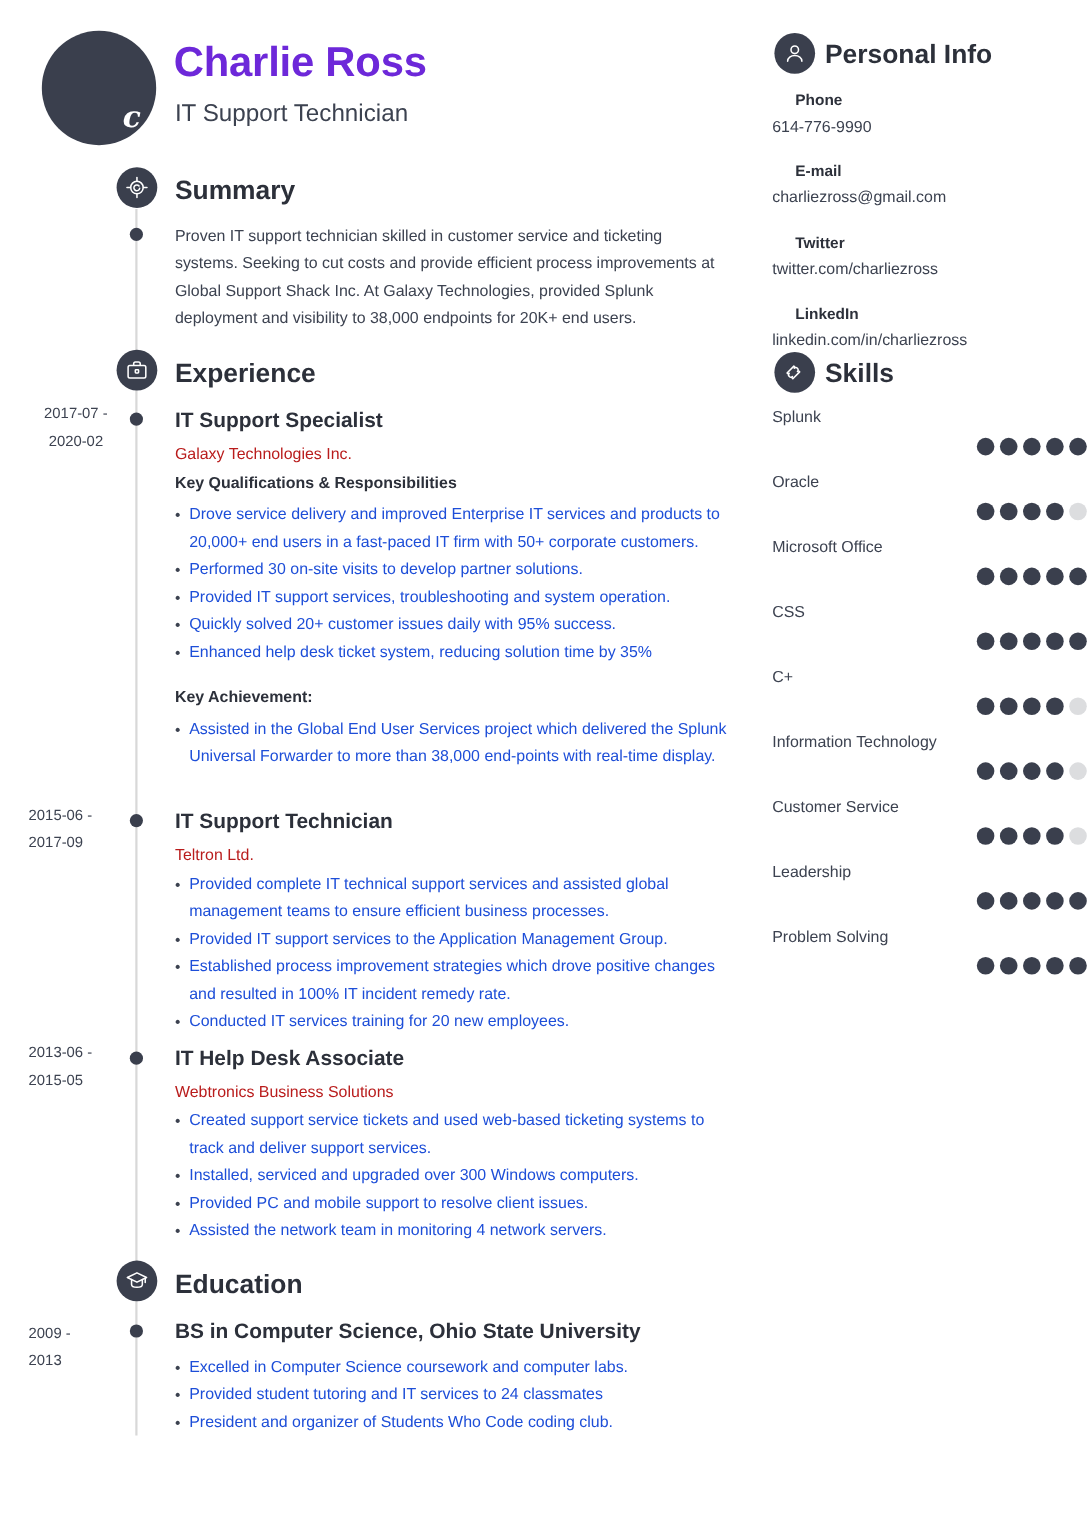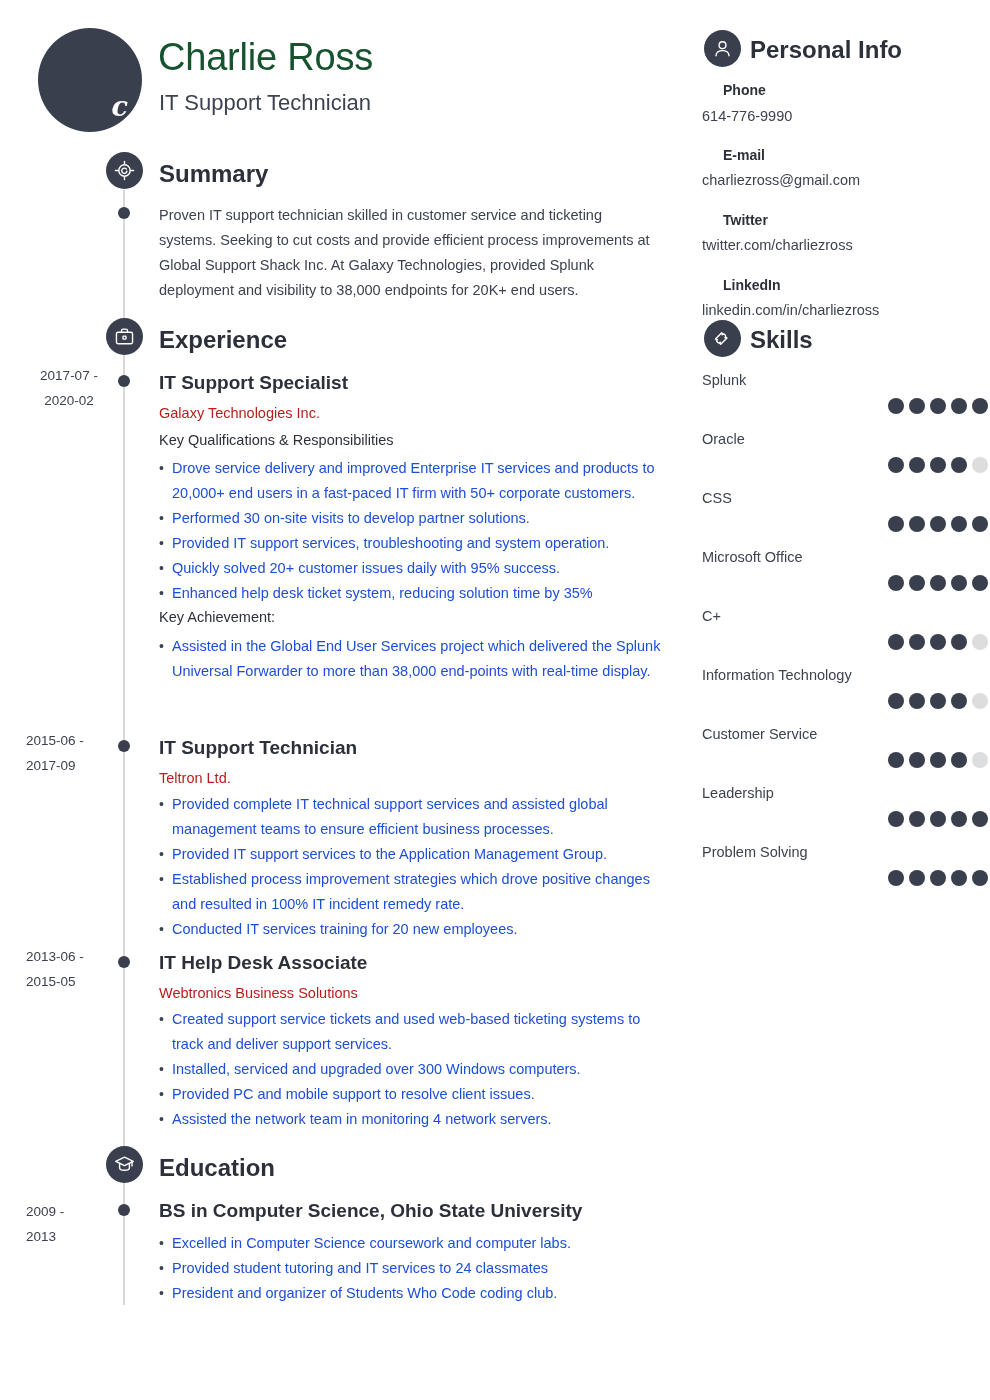--- a/index.html
+++ b/index.html
@@ -30,7 +30,7 @@
   }
   .name {
     position:absolute; left:120px; top:8px;
-    font-size:38px; font-weight:400; color:#14532d; letter-spacing:-0.2px;
+    font-size:38px; font-weight:700; color:#6d28d9; letter-spacing:-0.2px;
     white-space:nowrap;
   }
   .jobtitle {

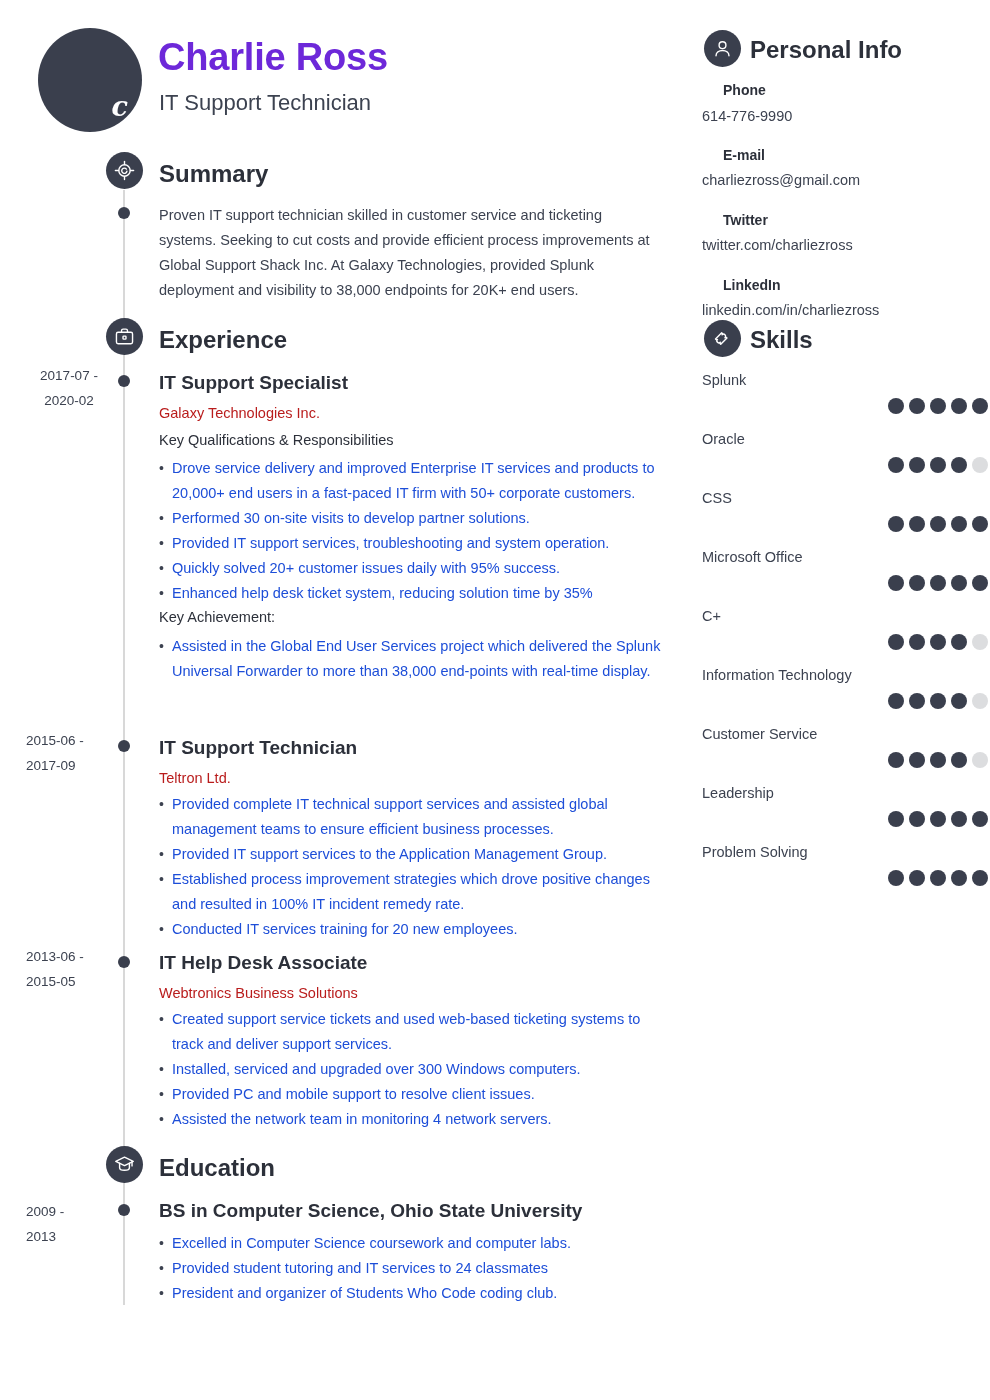--- a/index.html
+++ b/index.html
@@ -70,7 +70,7 @@
   .entry { position:absolute; left:159px; width:512px; }
   .entry-title { font-size:19px; font-weight:700; color:#2c303a; line-height:1.25; }
   .entry-sub { font-size:14.5px; color:#b91c1c; margin-top:9px; line-height:1.3; }
-  .entry-strong { font-size:14.5px; font-weight:400; color:#2c303a; margin-top:8px; line-height:1.35; }
+  .entry-strong { font-size:14.5px; font-weight:700; color:#2c303a; margin-top:8px; line-height:1.35; }
 
   ul.blist { list-style:none; margin-top:6px; }
   ul.blist li {

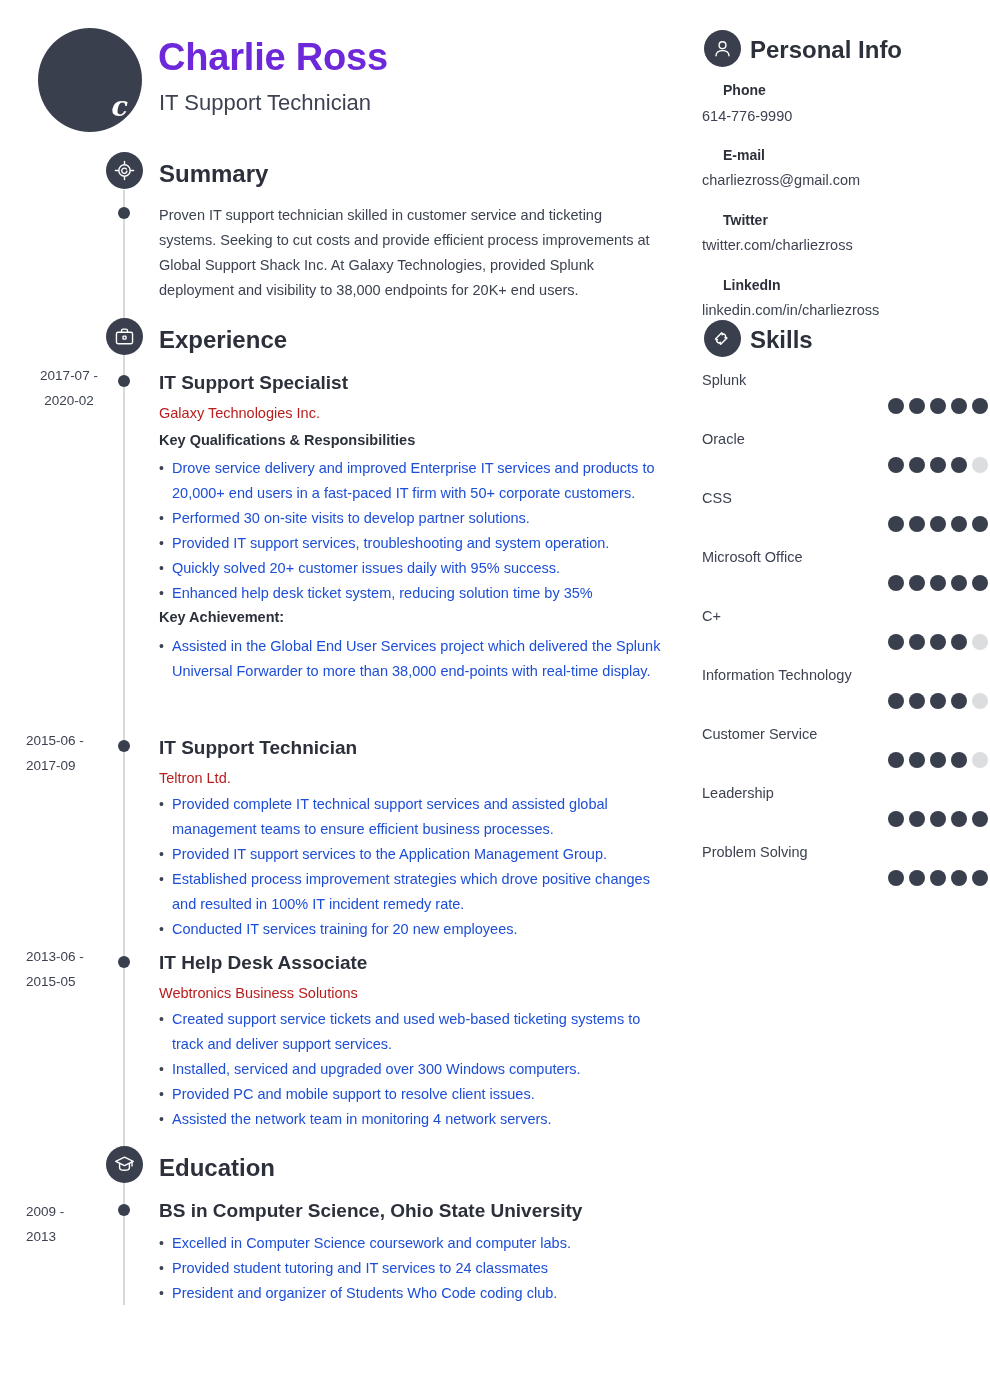--- a/index.html
+++ b/index.html
@@ -290,18 +290,18 @@
       </div>
 
       <div class="skill">
+        <div class="skill-name">Microsoft Office</div>
+        <div class="dots">
+          <span class="dot"></span>
+          <span class="dot"></span>
+          <span class="dot"></span>
+          <span class="dot"></span>
+          <span class="dot"></span>
+        </div>
+      </div>
+
+      <div class="skill">
         <div class="skill-name">CSS</div>
-        <div class="dots">
-          <span class="dot"></span>
-          <span class="dot"></span>
-          <span class="dot"></span>
-          <span class="dot"></span>
-          <span class="dot"></span>
-        </div>
-      </div>
-
-      <div class="skill">
-        <div class="skill-name">Microsoft Office</div>
         <div class="dots">
           <span class="dot"></span>
           <span class="dot"></span>

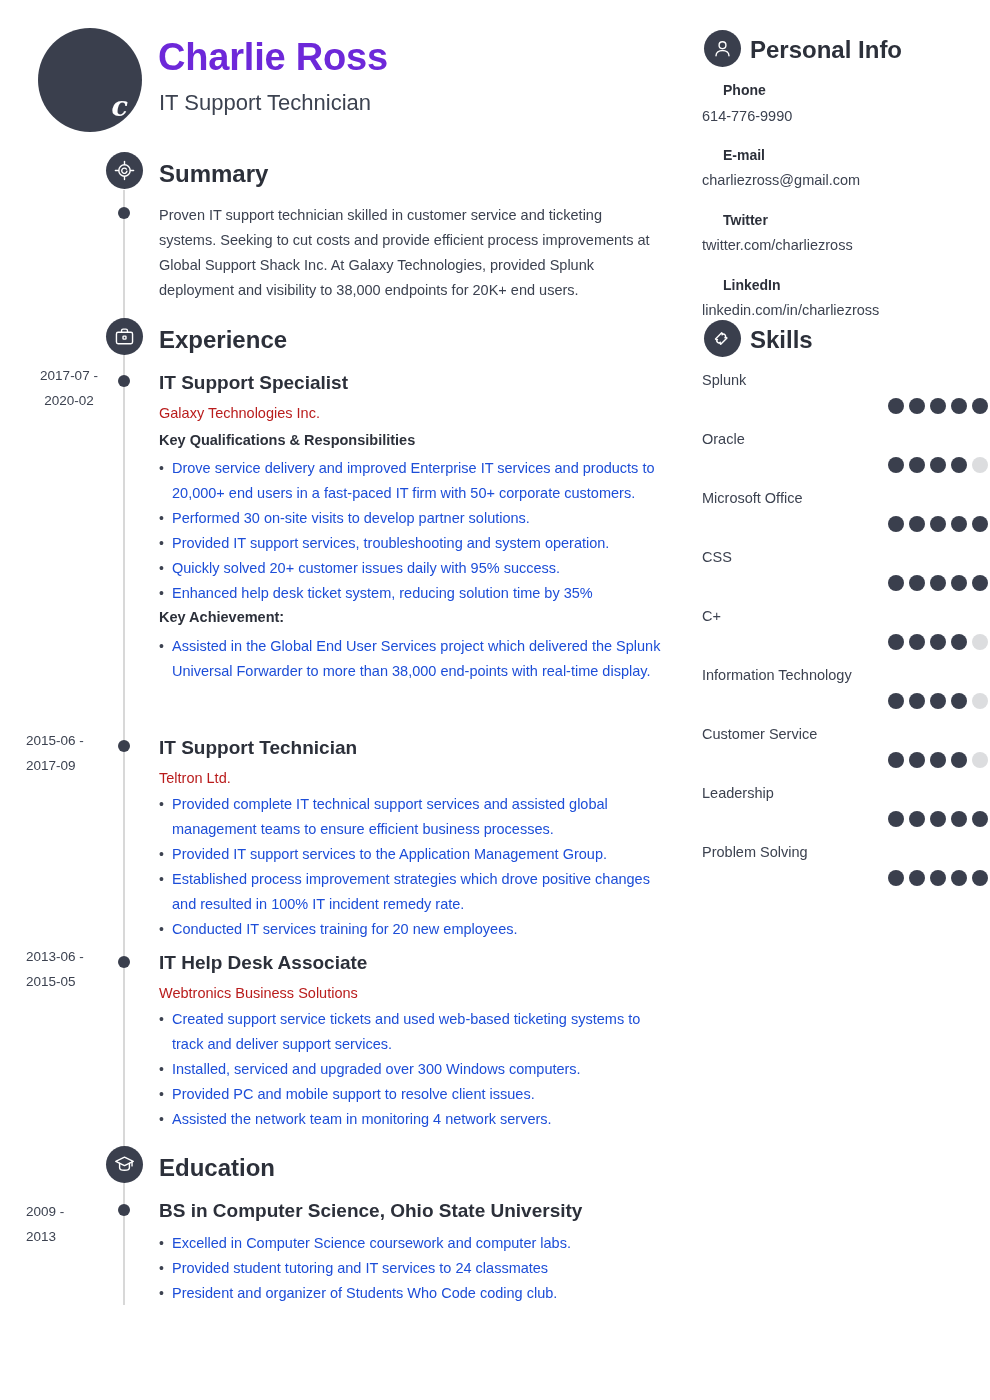--- a/index.html
+++ b/index.html
@@ -167,7 +167,7 @@
         <li>Quickly solved 20+ customer issues daily with 95% success.</li>
         <li>Enhanced help desk ticket system, reducing solution time by 35%</li>
       </ul>
-      <div class="entry-strong" style="margin-top:2px;">Key Achievement:</div>
+      <div class="entry-strong" style="margin-top:19px;">Key Achievement:</div>
       <ul class="blist">
         <li>Assisted in the Global End User Services project which delivered the Splunk Universal Forwarder to more than 38,000 end-points with real-time display.</li>
       </ul>

